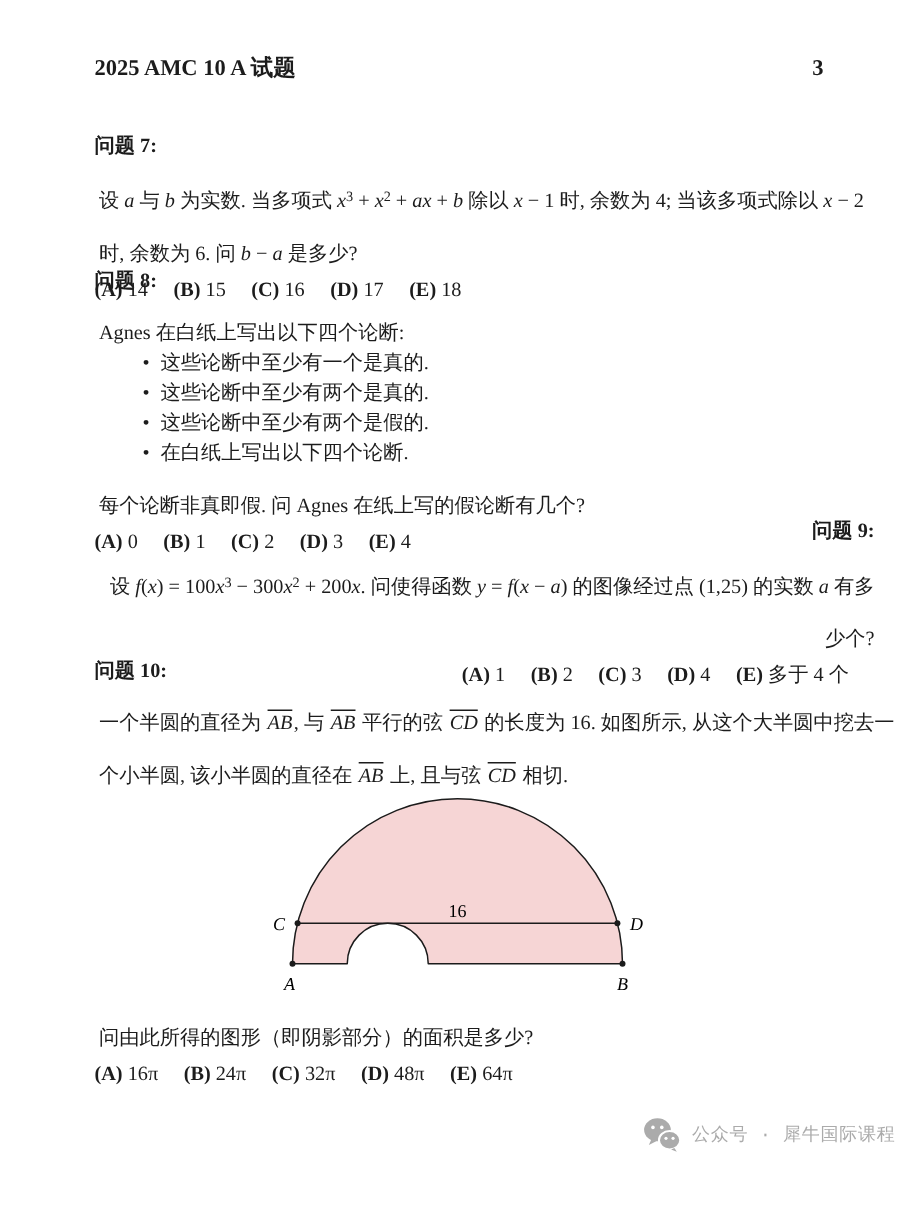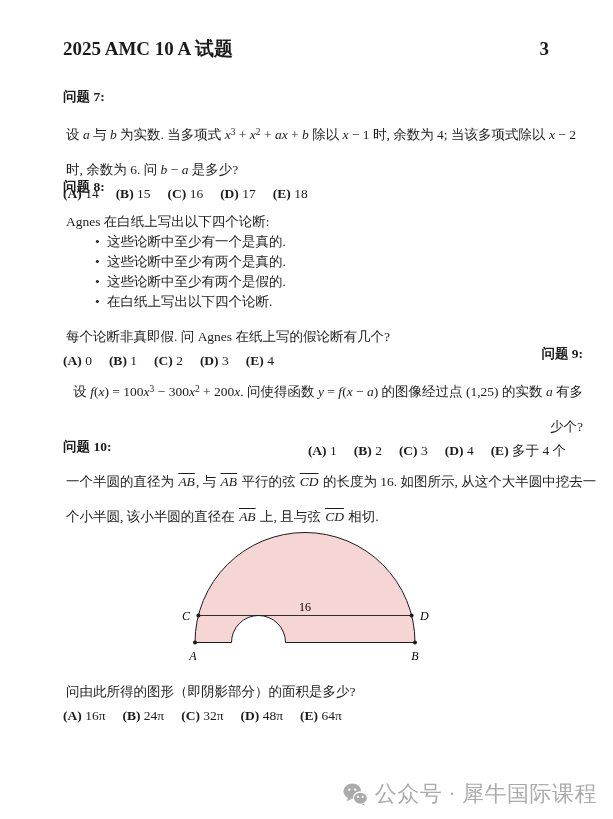--- a/index.html
+++ b/index.html
@@ -16,7 +16,7 @@
   .header {
     position:absolute; top:36px; left:63px; right:64px;
     display:flex; justify-content:space-between; align-items:baseline;
-    font-weight:bold; font-size:19px;
+    font-weight:bold; font-size:15px;
   }
   .problem { position:absolute; left:63px; right:30px; }
   .p7  { top:87px; }

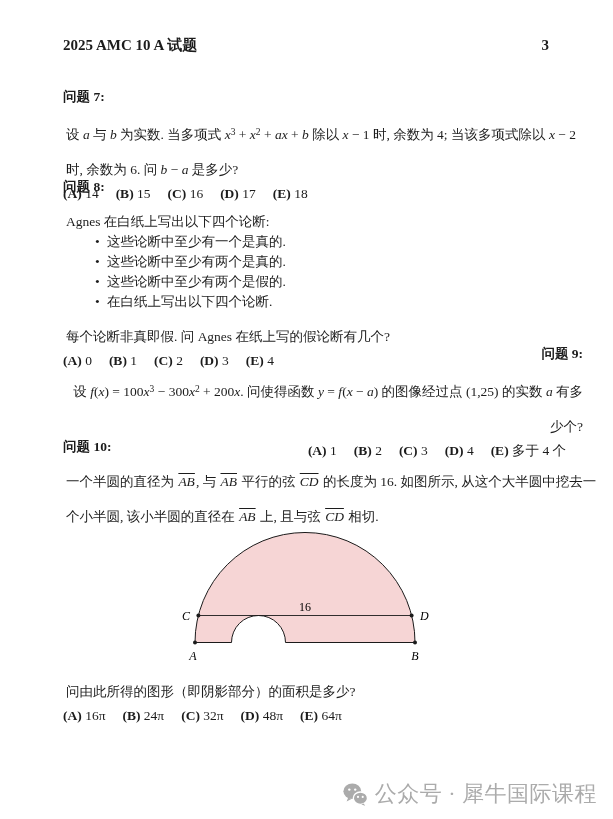--- a/index.html
+++ b/index.html
@@ -39,10 +39,10 @@
   .diagram .pt-label { font-style:italic; }
   .question-line { line-height:20px; padding-left:3px; white-space:pre; margin-top:14px; }
   .watermark {
-    position:absolute; top:779px; right:16px;
+    position:absolute; top:745px; right:16px;
     display:flex; align-items:center; gap:7px;
-    font-family:Liberation Serif, serif;
-    font-size:22px; letter-spacing:0.5px;
+    font-family:Liberation Mono, monospace;
+    font-size:12px; letter-spacing:0.5px;
   }
 </style>
 </head>

